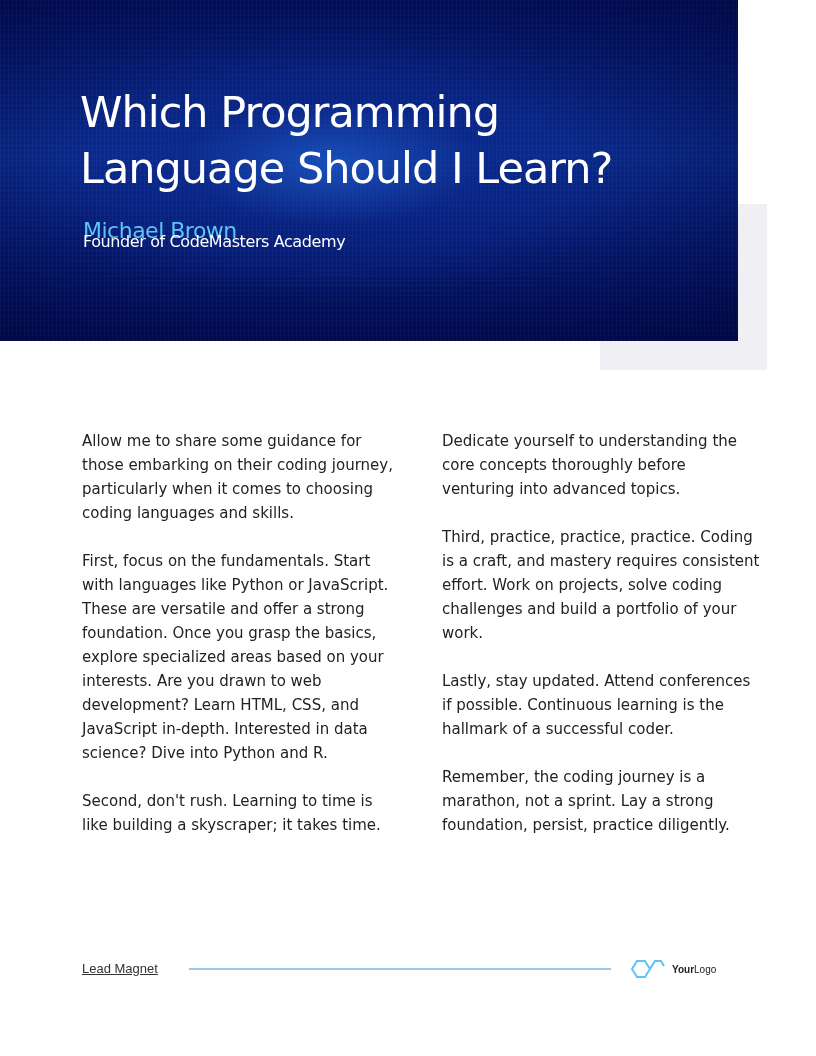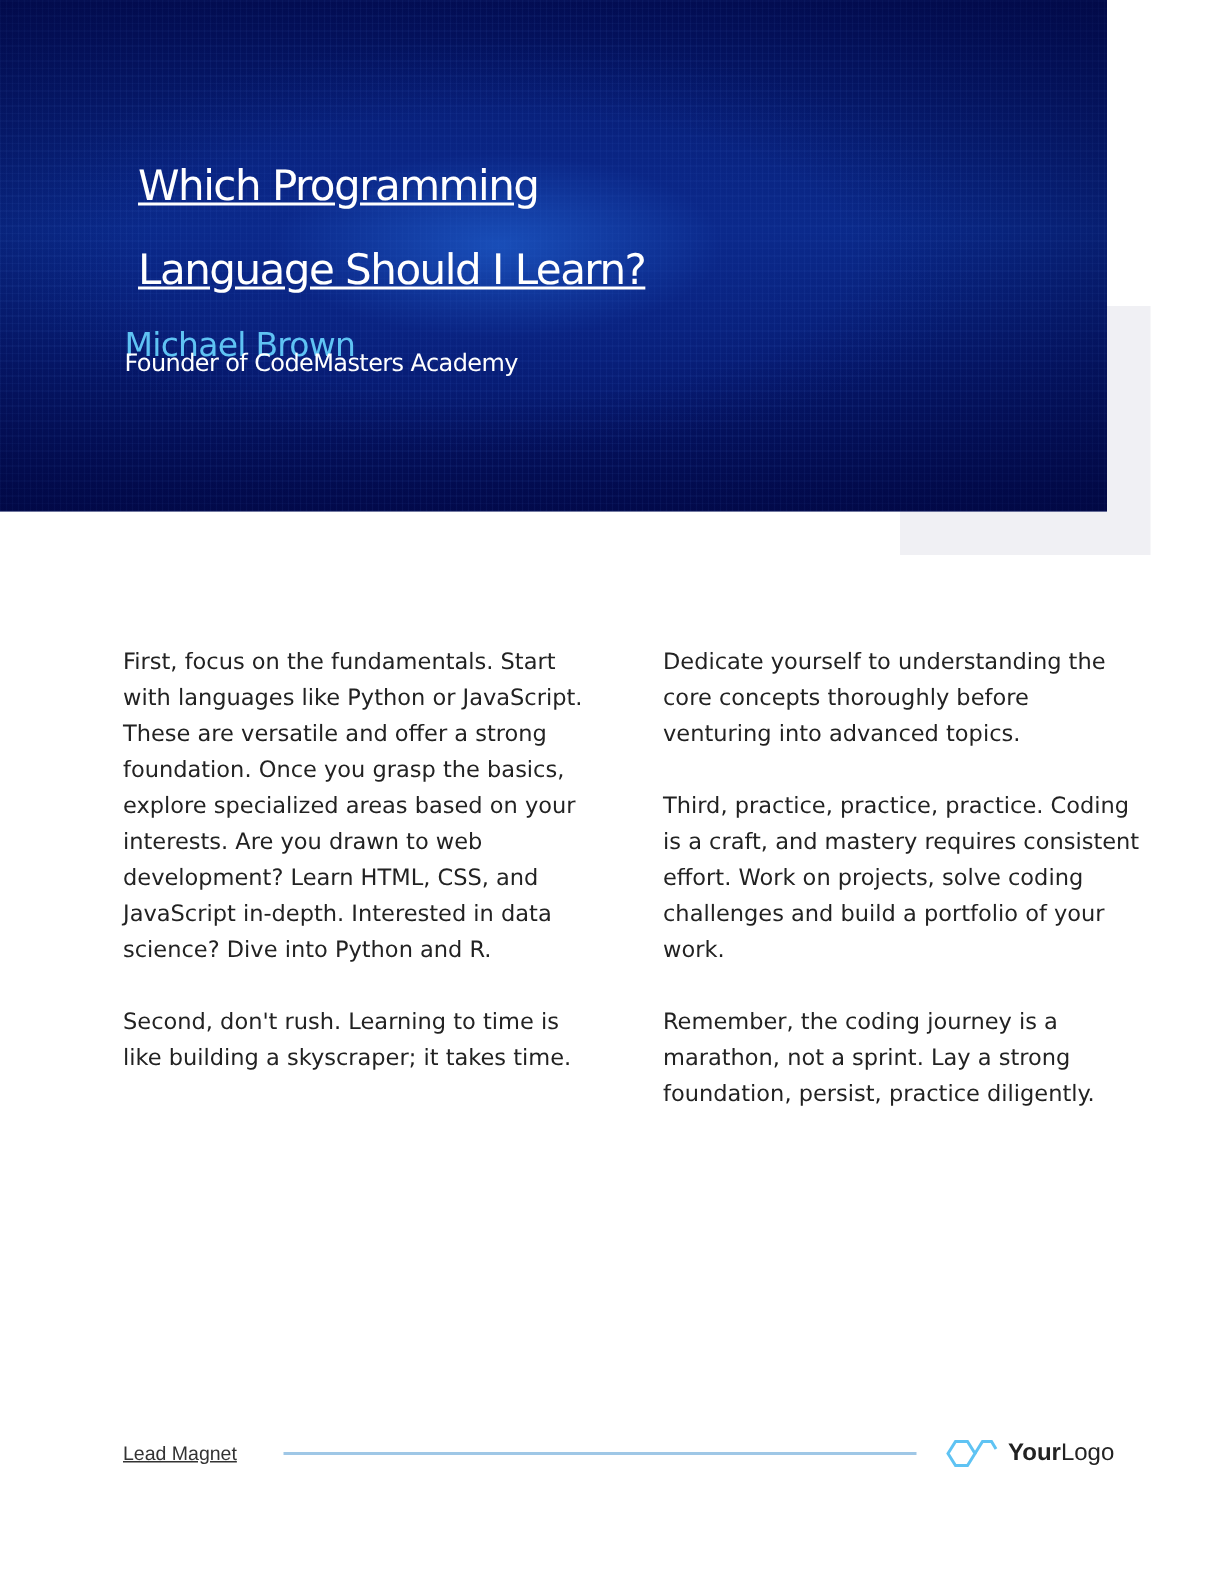--- a/index.html
+++ b/index.html
@@ -15,9 +15,9 @@
   }
   .banner::after { content:""; position:absolute; inset:0;
     background: radial-gradient(ellipse 80% 70% at 45% 50%, transparent 40%, rgba(1,6,60,0.65) 100%); }
-  .title { position:absolute; left:80px; top:84px; margin:12px; z-index:2; color:#ffffff;
-    font-family:"DejaVu Sans", sans-serif; font-weight:500; font-size:28px; line-height:56px;
-    letter-spacing:-1px; white-space:pre-line;text-decoration:underline; }
+  .title { position:absolute; left:80px; top:84px; margin:0; z-index:2; color:#ffffff;
+    font-family:"DejaVu Sans", sans-serif; font-weight:500; font-size:43px; line-height:56px;
+    letter-spacing:-1px; white-space:pre-line; }
   .author { position:absolute; left:83px; top:218px; z-index:2; color:#5fc3f3;
     font-family:"DejaVu Sans", sans-serif; font-size:22px; letter-spacing:-0.5px; }
   .role { position:absolute; left:83px; top:232px; z-index:2; color:#ffffff;

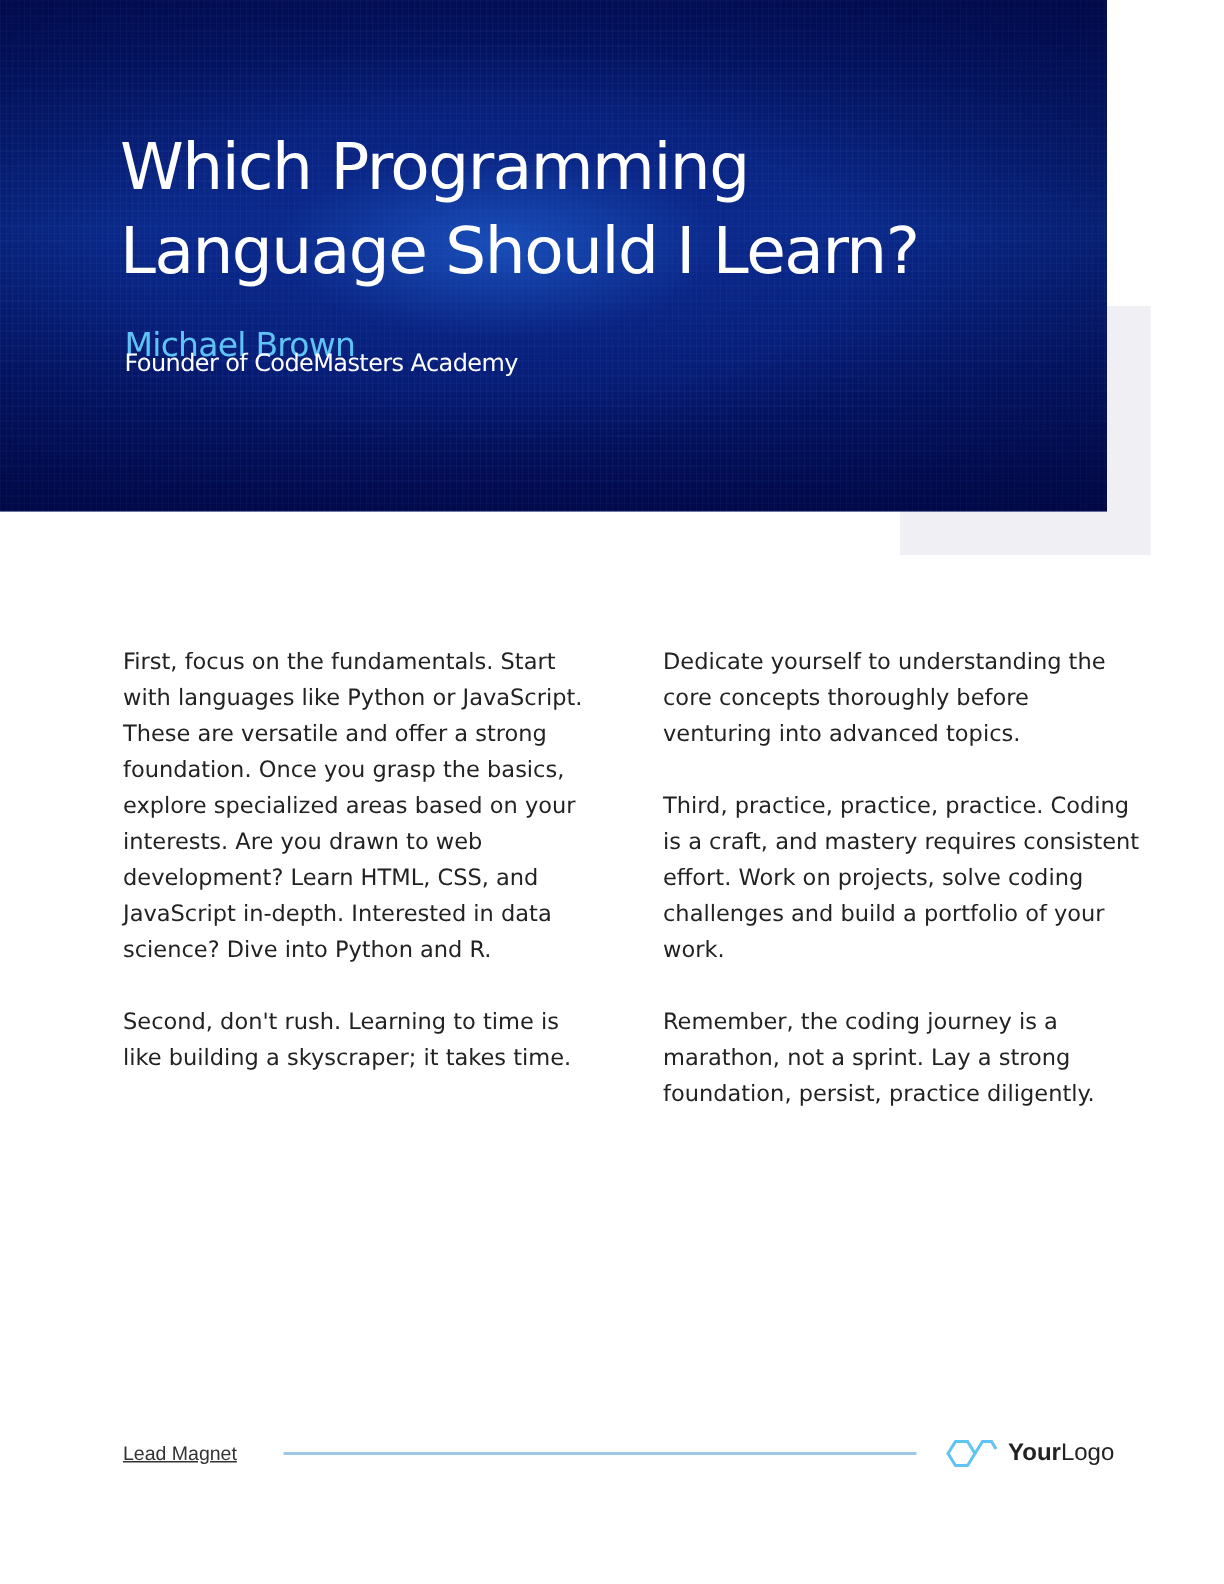--- a/index.html
+++ b/index.html
@@ -46,6 +46,7 @@
 </div>
 
 <div class="col col-left">
+  <p>Allow me to share some guidance for those embarking on their coding journey, particularly when it comes to choosing coding languages and skills.</p>
   <p>First, focus on the fundamentals. Start with languages like Python or JavaScript. These are versatile and offer a strong foundation. Once you grasp the basics, explore specialized areas based on your interests. Are you drawn to web development? Learn HTML, CSS, and JavaScript in-depth. Interested in data science? Dive into Python and R.</p>
   <p>Second, don't rush. Learning to time is like building a skyscraper; it takes time.</p>
 </div>

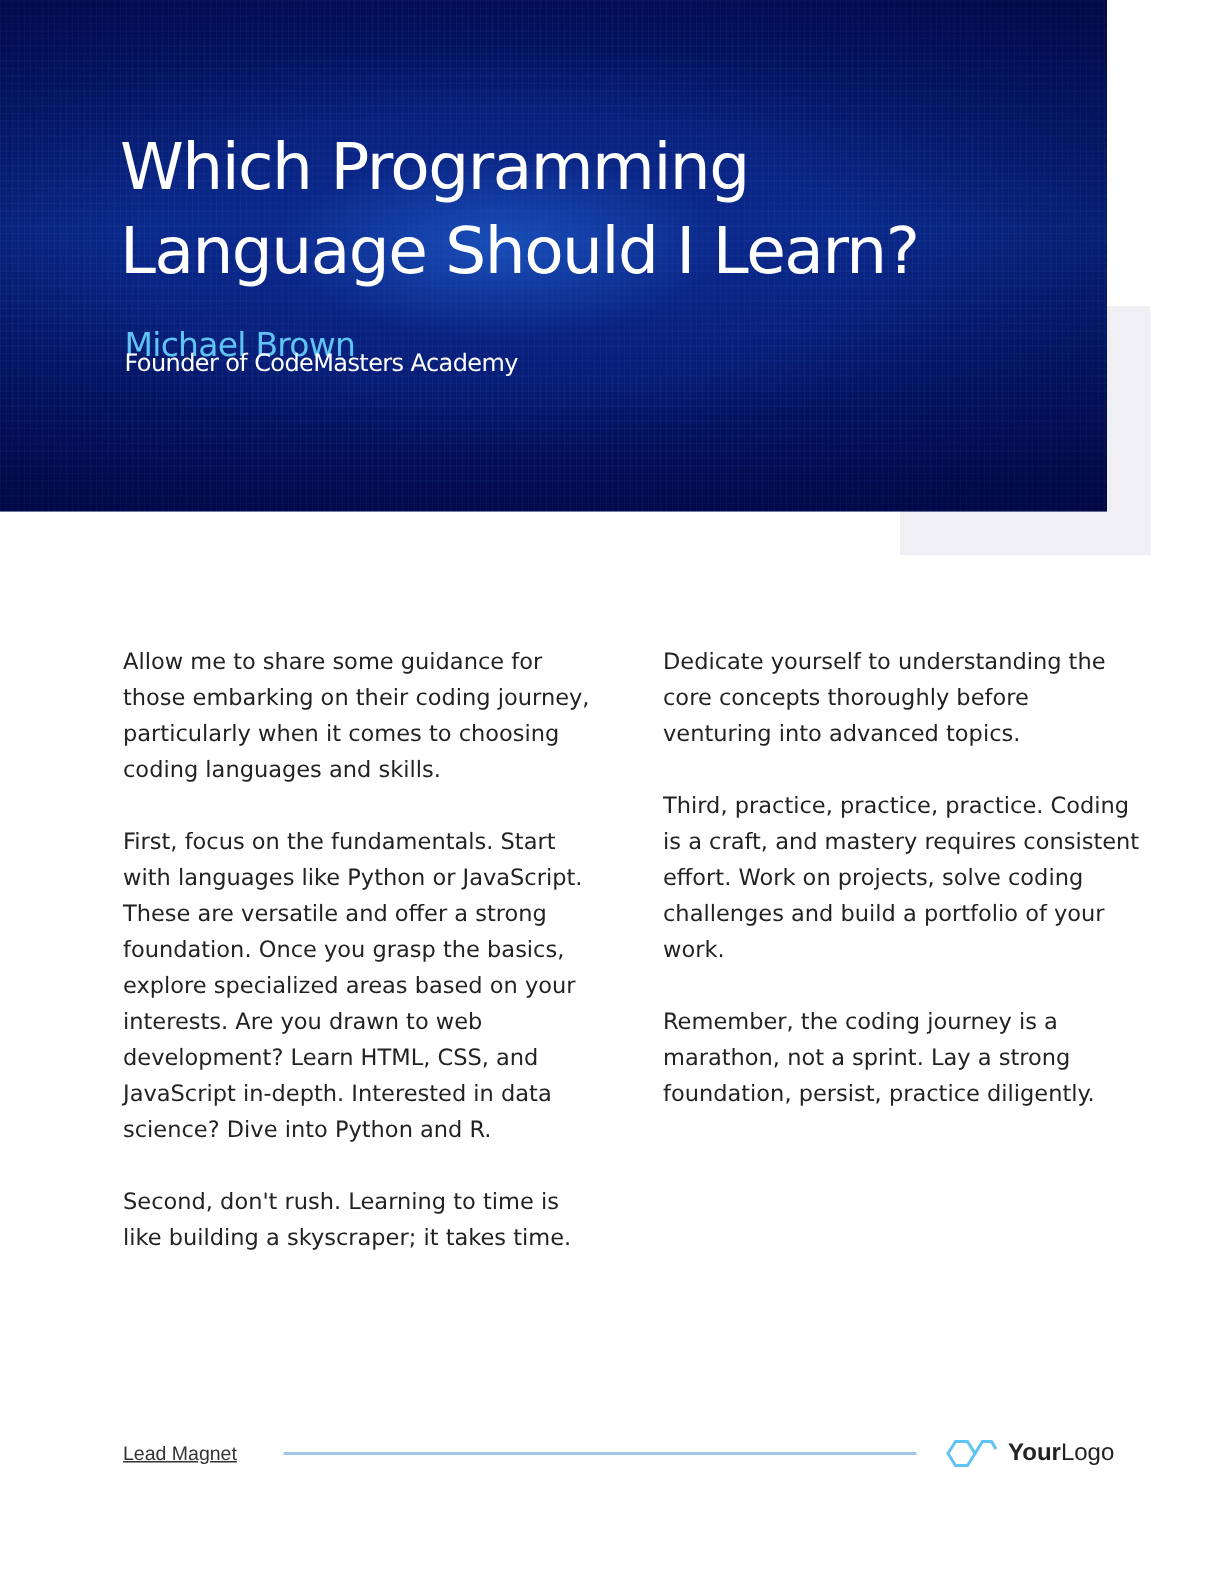--- a/index.html
+++ b/index.html
@@ -54,6 +54,7 @@
 <div class="col col-right">
   <p>Dedicate yourself to understanding the core concepts thoroughly before venturing into advanced topics.</p>
   <p>Third, practice, practice, practice. Coding is a craft, and mastery requires consistent effort. Work on projects, solve coding challenges and build a portfolio of your work.</p>
+  <p>Lastly, stay updated. Attend conferences if possible. Continuous learning is the hallmark of a successful coder.</p>
   <p>Remember, the coding journey is a marathon, not a sprint. Lay a strong foundation, persist, practice diligently.</p>
 </div>
 

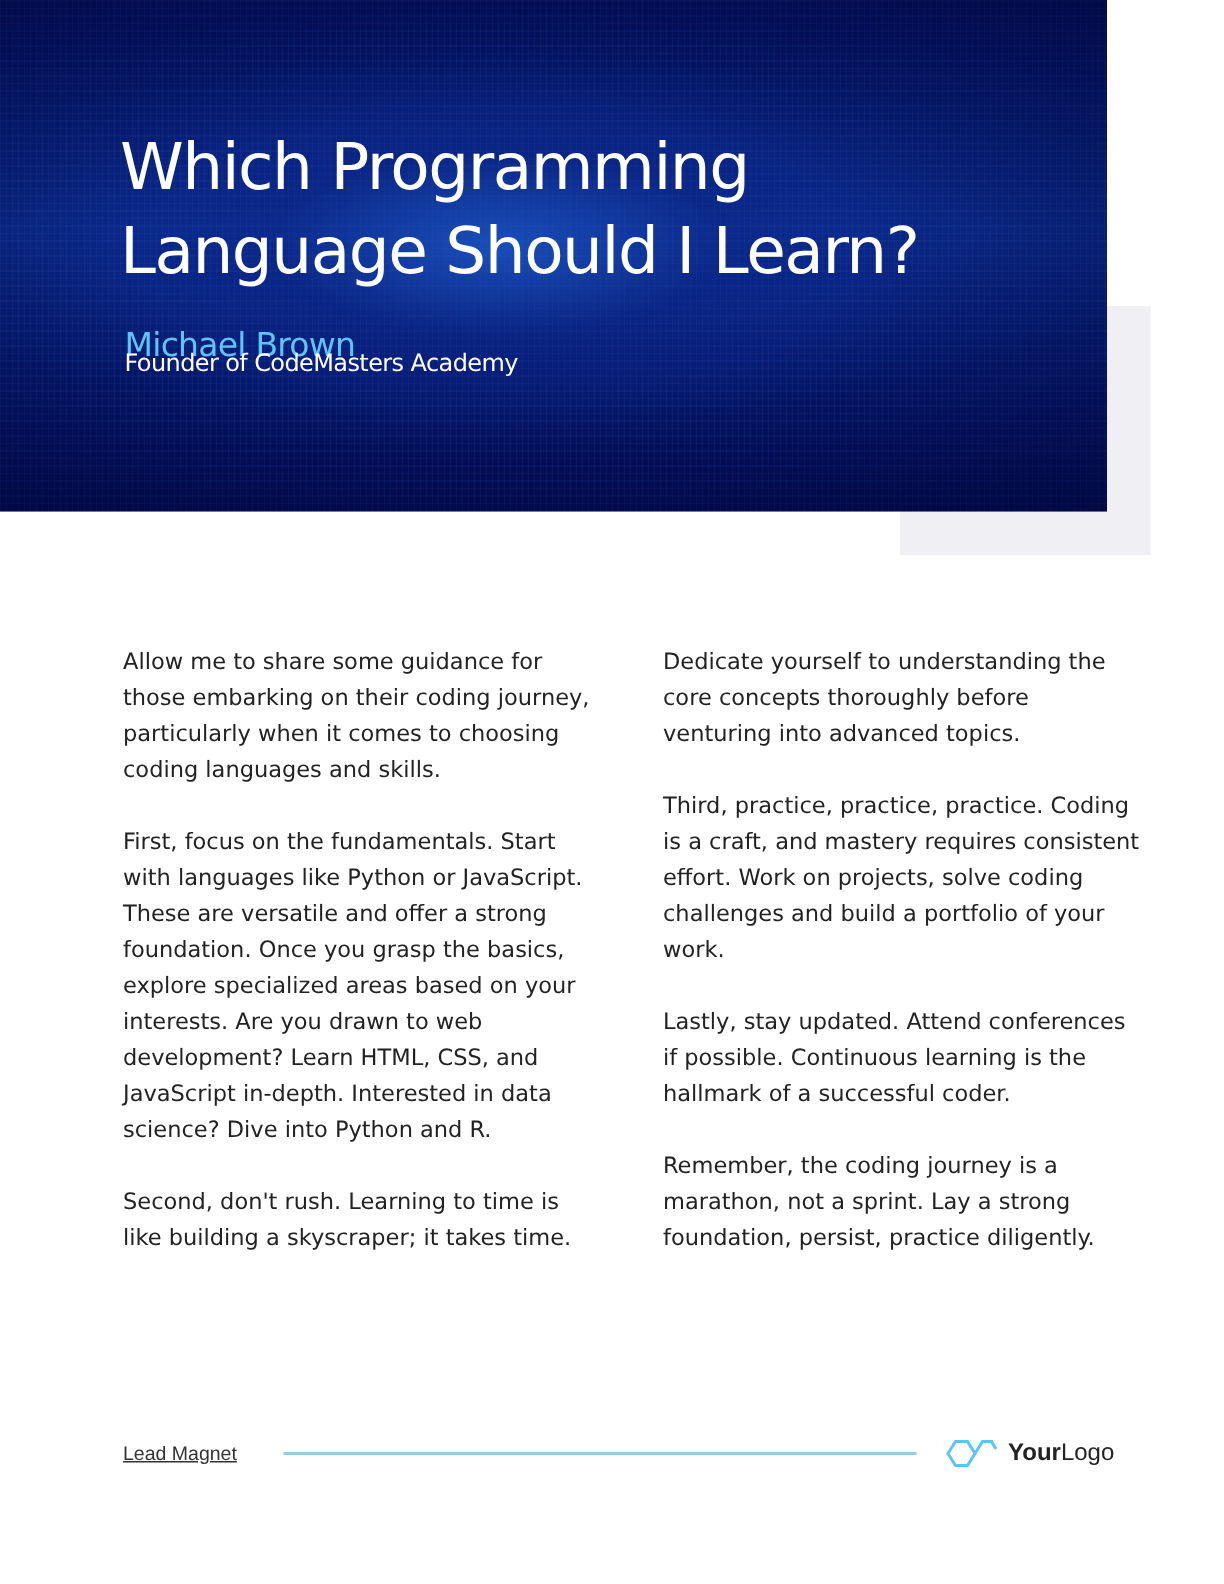--- a/index.html
+++ b/index.html
@@ -30,7 +30,7 @@
   .footer-label { position:absolute; left:82px; top:961px; font-size:13px; color:#333;text-decoration:underline; }
   .footer-rule { position:absolute; left:189px; top:968px; width:422px; height:2px; background:#9fc7e6; }
   .logo { position:absolute; left:630px; top:958px; display:flex; align-items:center; gap:6px; }
-  .logo-text { font-size:16px; color:#222; }
+  .logo-text { font-size:10px; color:#222; }
   .logo-text b { font-weight:700; }
 </style>
 </head>

